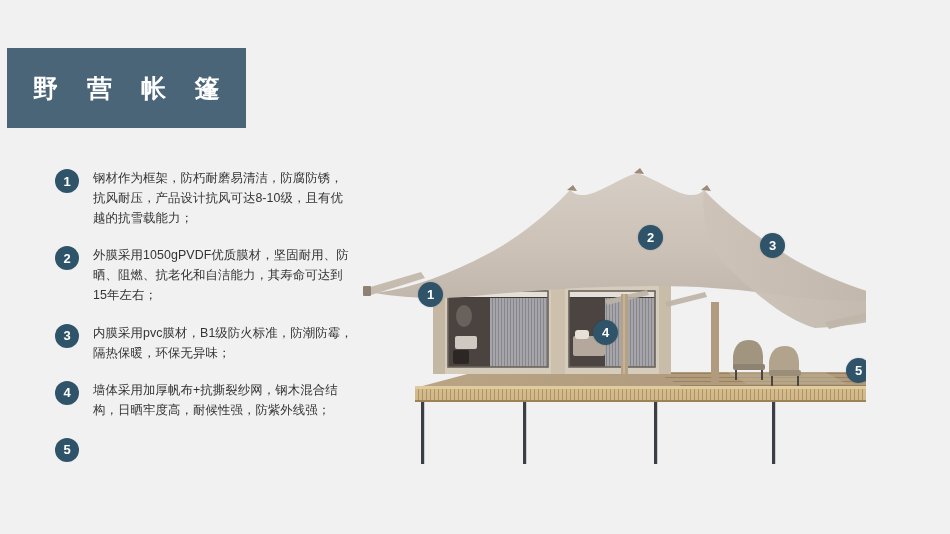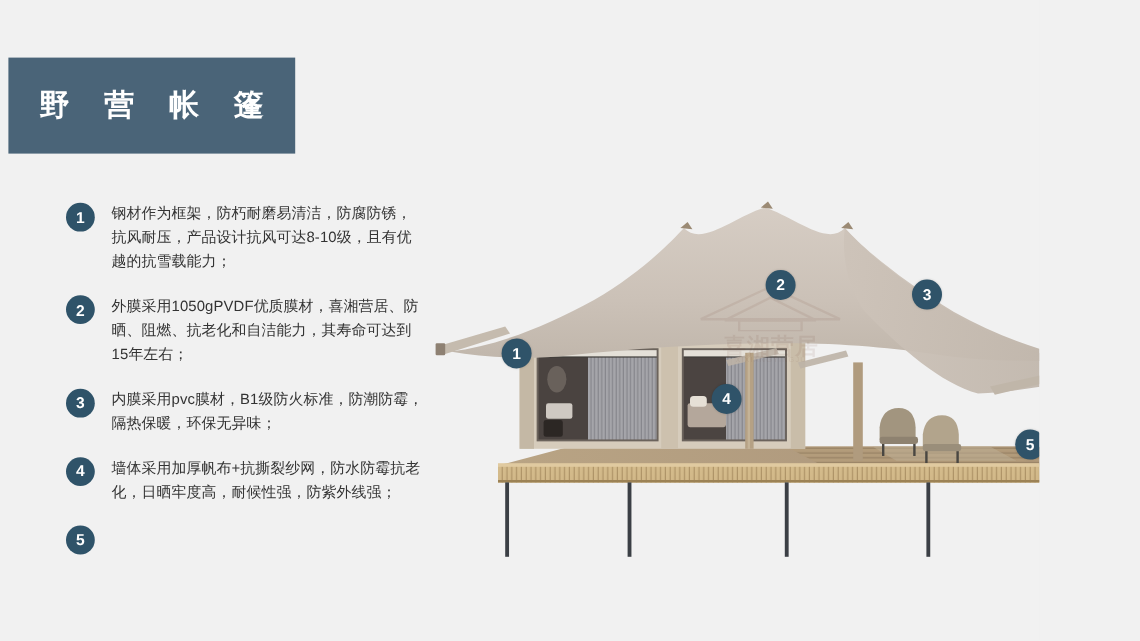--- a/index.html
+++ b/index.html
@@ -159,7 +159,7 @@
 
     <div class="feature-item">
       <div class="badge">2</div>
-      <div class="feature-text">外膜采用1050gPVDF优质膜材，喜湘营居、防晒、阻燃、抗老化和自洁能力，其寿命可达到15年左右；</div>
+      <div class="feature-text">外膜采用1050gPVDF优质膜材，坚固耐用、防晒、阻燃、抗老化和自洁能力，其寿命可达到15年左右；</div>
     </div>
 
     <div class="feature-item">

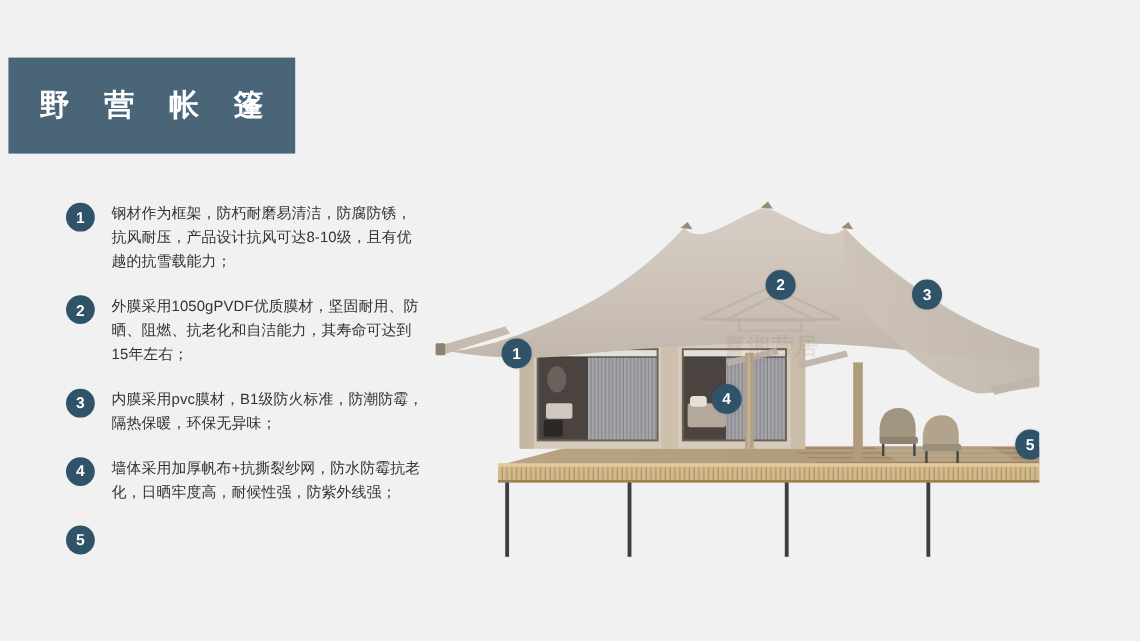--- a/index.html
+++ b/index.html
@@ -301,15 +301,6 @@
     </svg>
   </div>
 
-  <div class="watermark">
-    <svg viewBox="0 0 165 40" width="165" height="40">
-      <path d="M82 3 L140 30 L24 30 Z" fill="none" stroke="#6d3a2a" stroke-width="2"></path>
-      <path d="M82 12 L120 31 L44 31 Z" fill="none" stroke="#6d3a2a" stroke-width="2"></path>
-      <rect x="56" y="31" width="52" height="9" fill="none" stroke="#6d3a2a" stroke-width="2"></rect>
-    </svg>
-    <div class="wm-text">喜湘营居</div>
-    <div class="wm-sub">XIXIANGYINGJU</div>
-  </div>
 
   <div class="callout c1">1</div>
   <div class="callout c2">2</div>

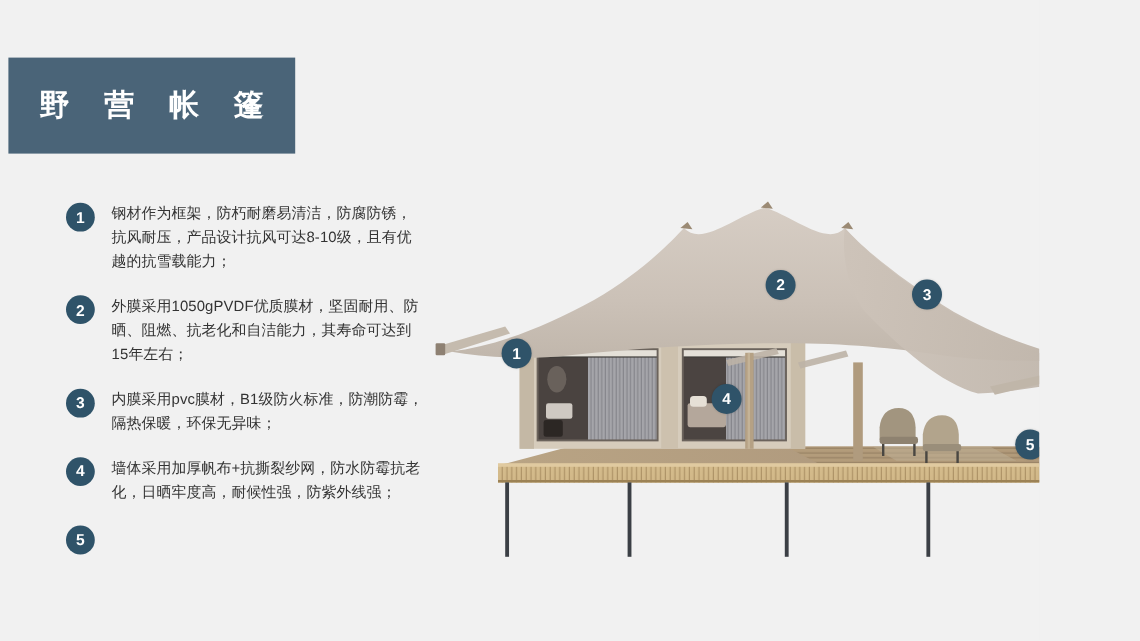--- a/index.html
+++ b/index.html
@@ -169,7 +169,7 @@
 
     <div class="feature-item">
       <div class="badge">4</div>
-      <div class="feature-text">墙体采用加厚帆布+抗撕裂纱网，防水防霉抗老化，日晒牢度高，耐候性强，防紫外线强；</div>
+      <div class="feature-text">墙体采用加厚帆布+抗撕裂纱网，钢木混合结构，日晒牢度高，耐候性强，防紫外线强；</div>
     </div>
 
     <div class="feature-item">

